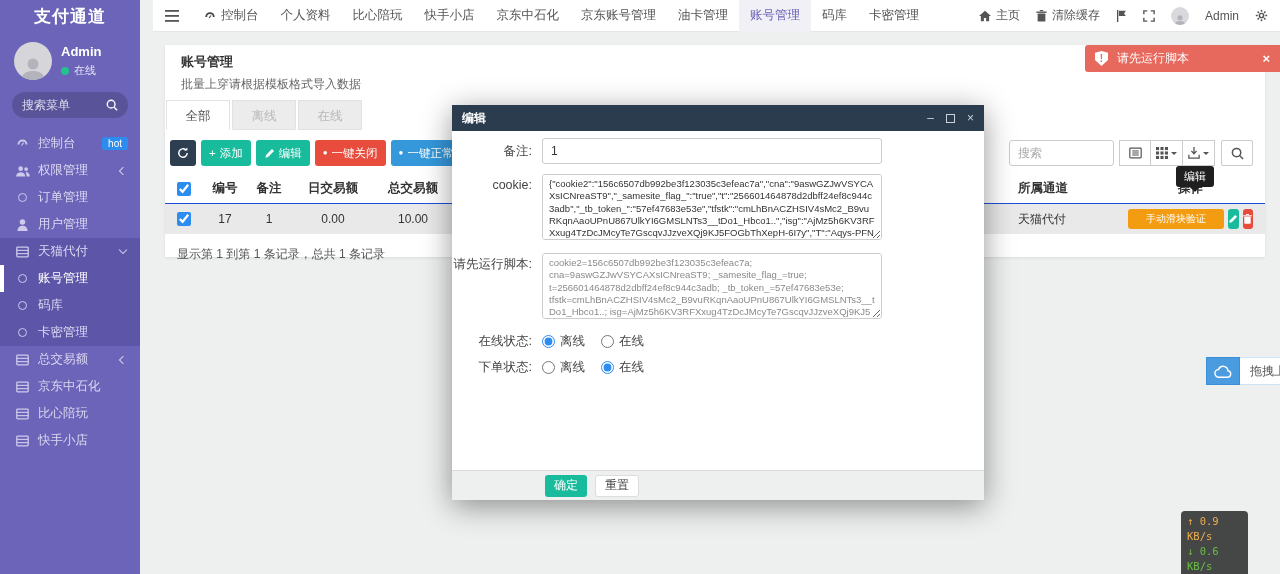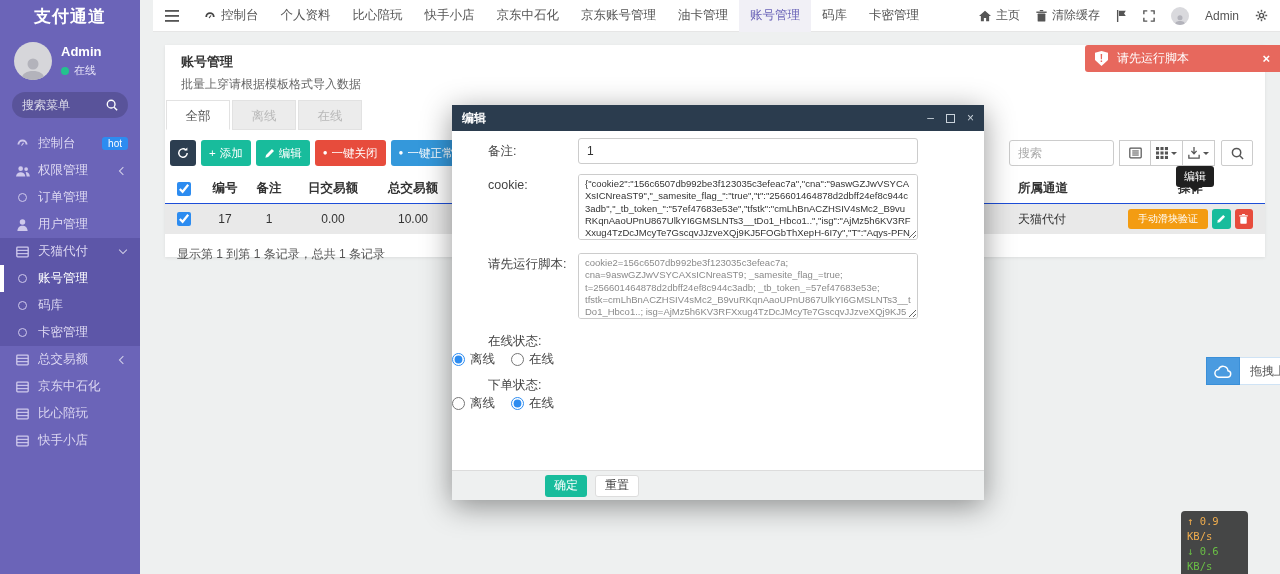--- a/index.html
+++ b/index.html
@@ -101,7 +101,7 @@
 .win-max { width:9px; height:9px; border:1px solid #c9d2da; display:inline-block; }
 .modal-body { padding-top:7px; }
 .form-row { display:flex; margin-bottom:10px; }
-.form-label { width:90px; padding-right:10px; font-size:12.5px; color:#444; line-height:26px; flex-shrink:0;margin-left:36px; }
+.form-label { width:90px; text-align:right; padding-right:10px; font-size:12.5px; color:#444; line-height:26px; flex-shrink:0; }
 .form-label.top { line-height:16px; padding-top:3px; }
 .form-ctl { width:340px; }
 .text-in { width:100%; height:26px; border:1px solid #ccc; border-radius:3px; padding:0 8px; font-size:12px; outline:none; font-family:inherit; color:#333; }

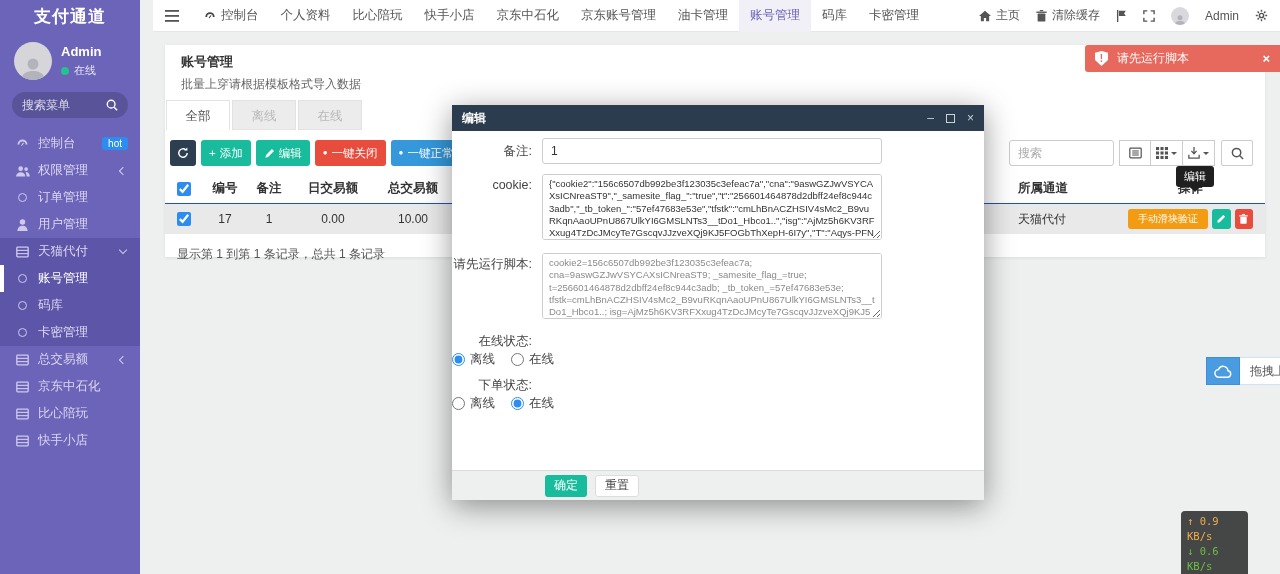--- a/index.html
+++ b/index.html
@@ -82,7 +82,7 @@
 .col-op { width:125px; display:flex; justify-content:center; align-items:center; gap:4px; text-align:center; }
 .col-op.hdr { display:block; }
 input[type=checkbox] { width:14px; height:14px; accent-color:#2d8cf0; }
-.verify-btn { background:#f39c12; color:#fff; border:none; border-radius:3px; height:20px; font-size:10px; padding:0 10px; cursor:pointer; white-space:nowrap; font-family:inherit; }
+.verify-btn { background:#f39c12; color:#fff; border:none; border-radius:3px; height:20px; font-size:10px; padding:0 18px; cursor:pointer; white-space:nowrap; font-family:inherit; }
 .mini-btn { width:20px; height:20px; border:none; border-radius:3px; color:#fff; display:inline-flex; align-items:center; justify-content:center; cursor:pointer; }
 .mini-green { background:#18bc9c; }
 .mini-red { background:#e74c3c; }

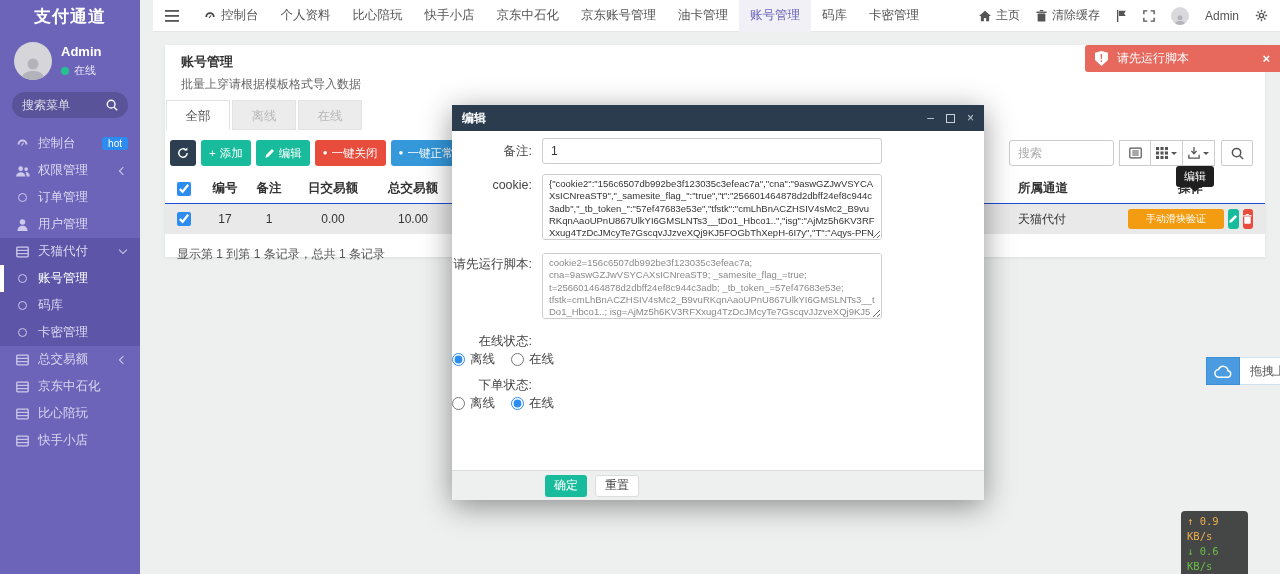--- a/index.html
+++ b/index.html
@@ -110,7 +110,7 @@
 .ta::-webkit-scrollbar { width:11px; }
 .ta::-webkit-scrollbar-track { background:#f3f3f3; border-left:1px solid #e5e5e5; }
 .ta::-webkit-scrollbar-thumb { background:#c3c3c3; }
-.radio-row { margin-bottom:8px;flex-direction:column; }
+.radio-row { margin-bottom:8px; }
 .radio-row .form-label { line-height:18px; }
 .radio-group { display:flex; align-items:center; gap:16px; height:18px; }
 .radio { display:flex; align-items:center; gap:5px; font-size:12.5px; color:#444; cursor:pointer; }

